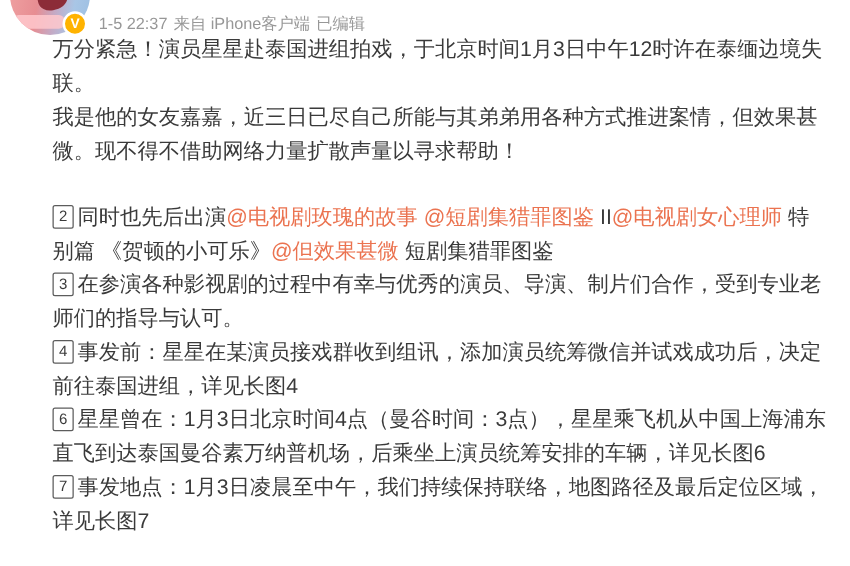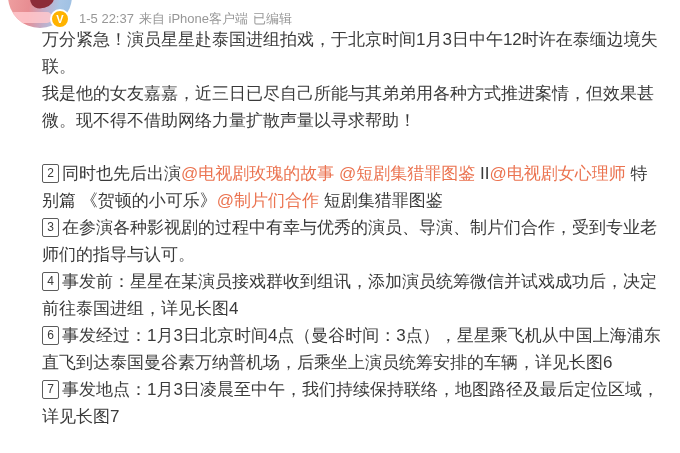--- a/index.html
+++ b/index.html
@@ -136,7 +136,7 @@
 
 
       <div class="item">
-        <span class="num-badge">2</span><span>同时也先后出演</span><span class="mention">@电视剧玫瑰的故事</span><span> </span><span class="mention">@短剧集猎罪图鉴</span><span> II</span><span class="mention">@电视剧女心理师</span><span> 特别篇 《贺顿的小可乐》</span><span class="mention">@制片们合作</span><span> 短剧集猎罪图鉴</span>
+        <span class="num-badge">2</span><span>同时也先后出演</span><span class="mention">@电视剧玫瑰的故事</span><span> </span><span class="mention">@短剧集猎罪图鉴</span><span> II</span><span class="mention">@电视剧女心理师</span><span> 特别篇 《贺顿的小可乐》</span><span class="mention">@但效果甚微</span><span> 短剧集猎罪图鉴</span>
       </div>
 
       <div class="item">

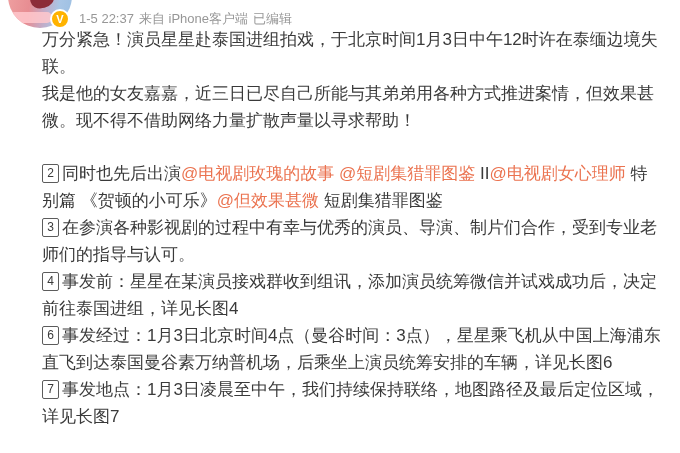--- a/index.html
+++ b/index.html
@@ -148,7 +148,7 @@
       </div>
 
       <div class="item">
-        <span class="num-badge">6</span><span>事发经过：1月3日北京时间4点（曼谷时间：3点），星星乘飞机从中国上海浦东直飞到达泰国曼谷素万纳普机场，后乘坐上演员统筹安排的车辆，详见长图6</span>
+        <span class="num-badge">6</span><span>星星曾在：1月3日北京时间4点（曼谷时间：3点），星星乘飞机从中国上海浦东直飞到达泰国曼谷素万纳普机场，后乘坐上演员统筹安排的车辆，详见长图6</span>
       </div>
 
       <div class="item">

